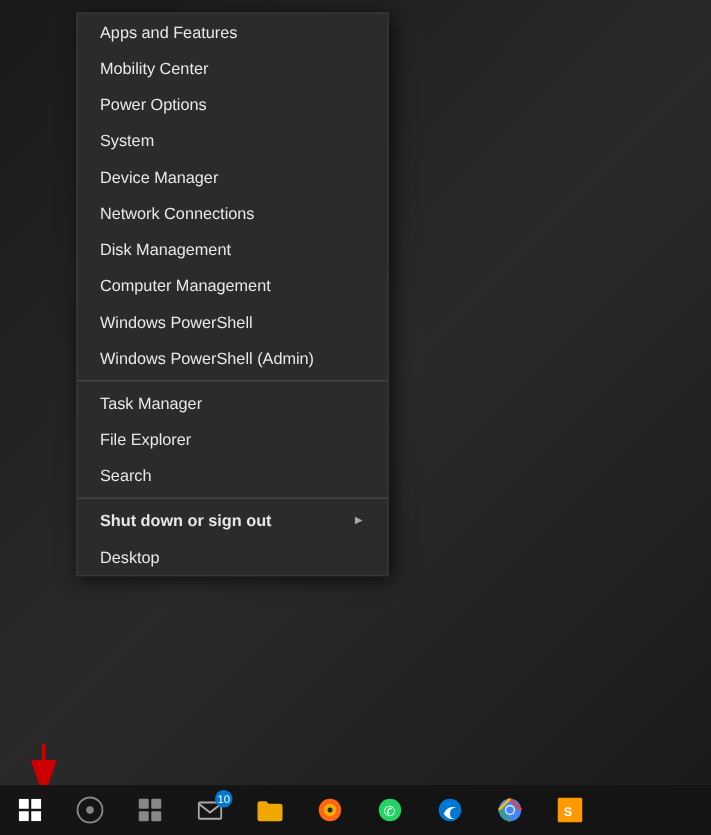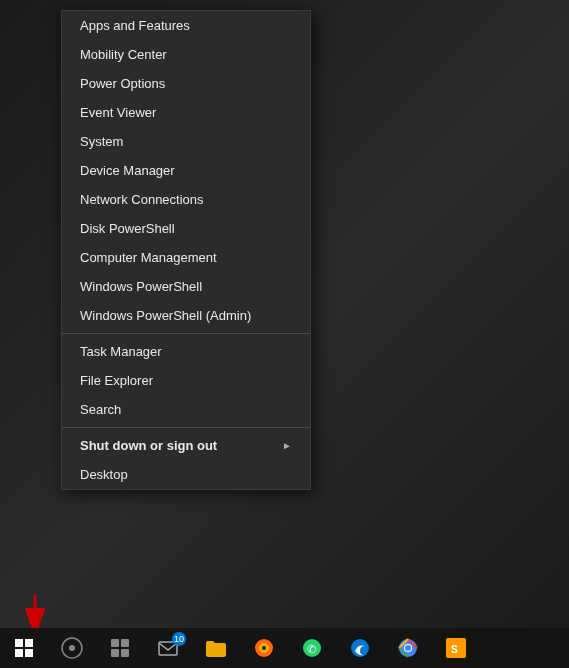--- a/index.html
+++ b/index.html
@@ -126,9 +126,6 @@
       <span>Power Options</span>
     </div>
     <div class="menu-item">
-      <span>Event Viewer</span>
-    </div>
-    <div class="menu-item">
       <span>System</span>
     </div>
     <div class="menu-item">

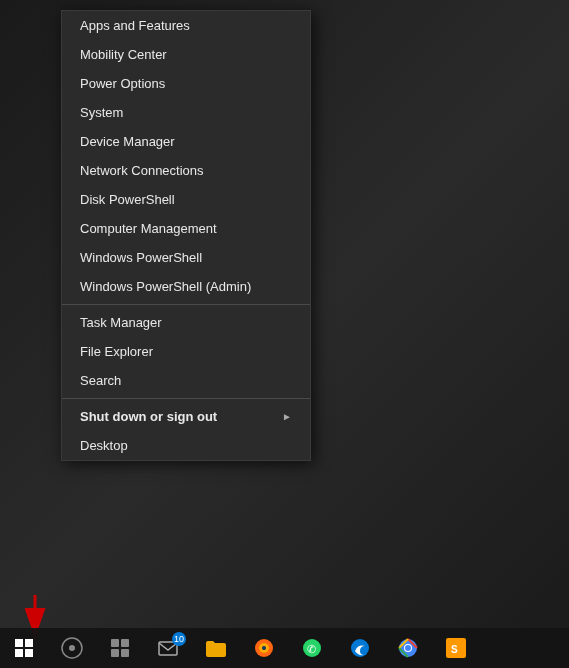--- a/index.html
+++ b/index.html
@@ -135,7 +135,7 @@
       <span>Network Connections</span>
     </div>
     <div class="menu-item">
-      <span>Disk PowerShell</span>
+      <span>Disk Management</span>
     </div>
     <div class="menu-item">
       <span>Computer Management</span>

